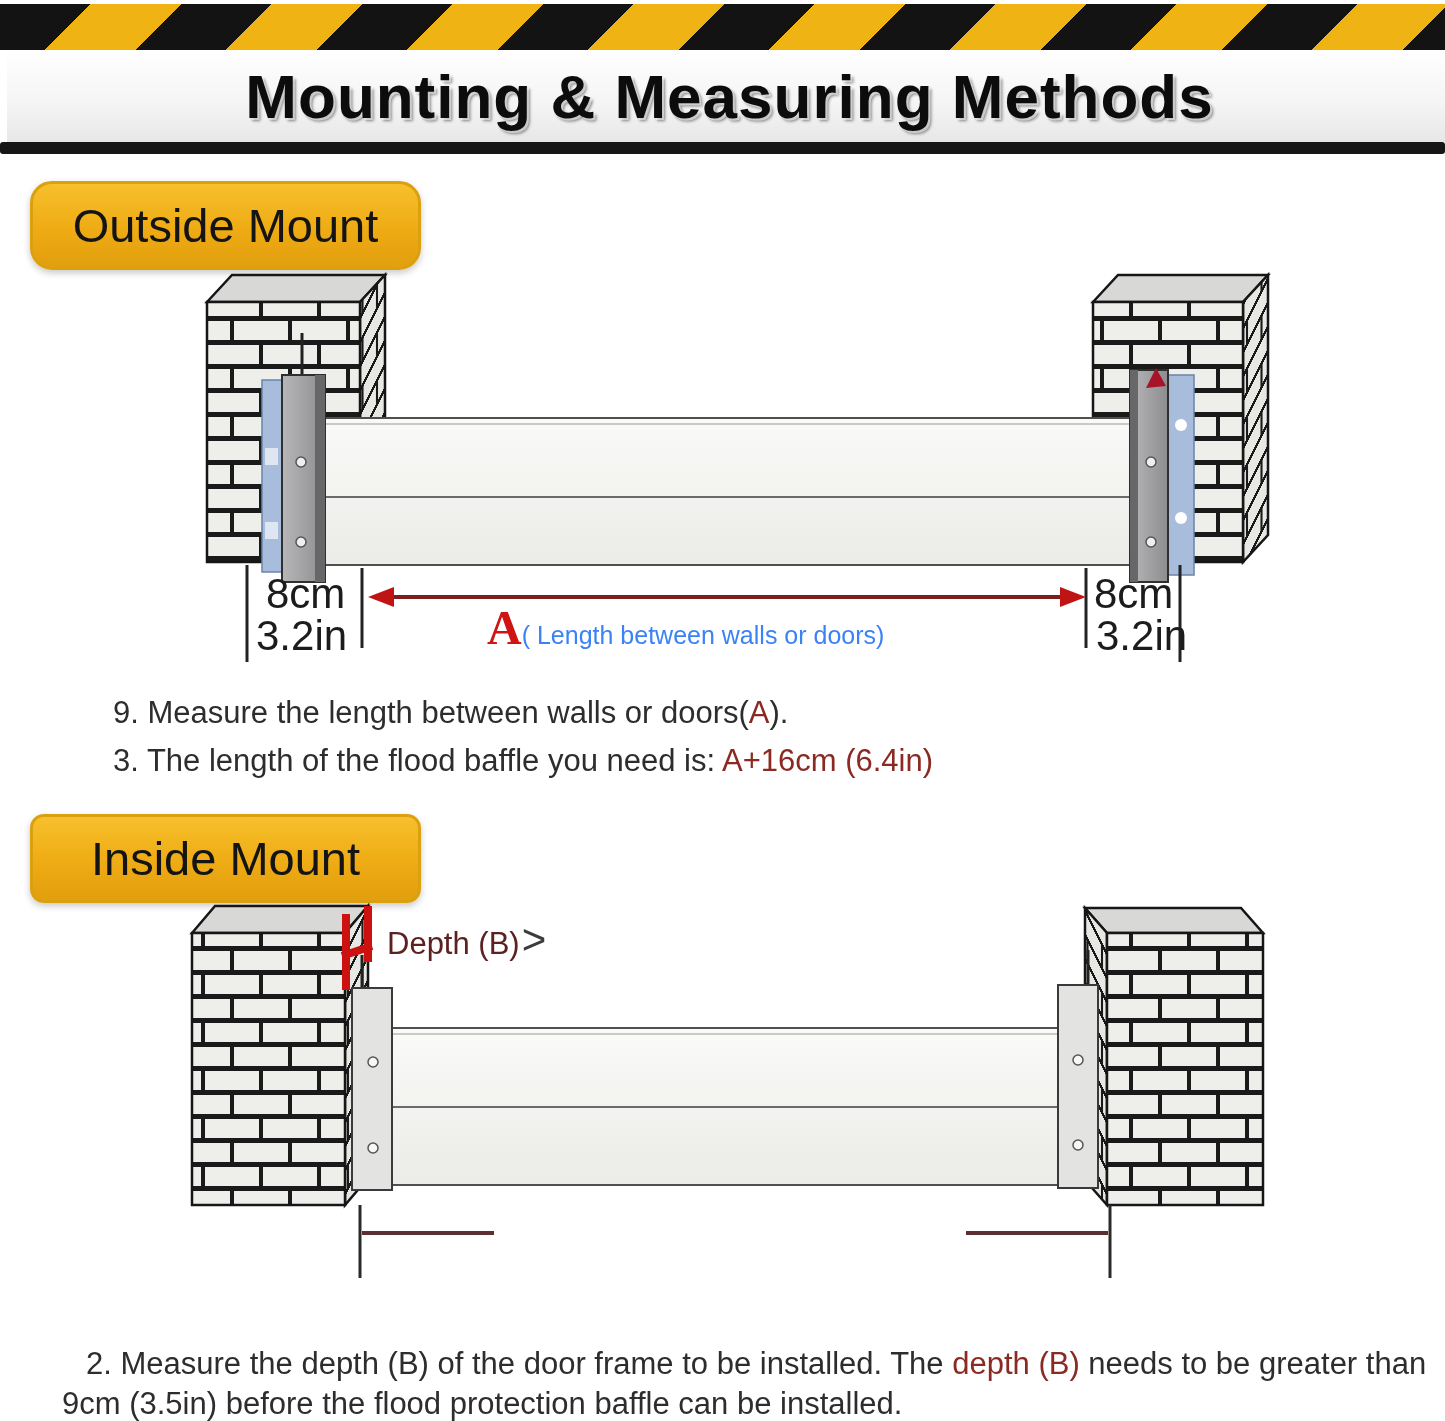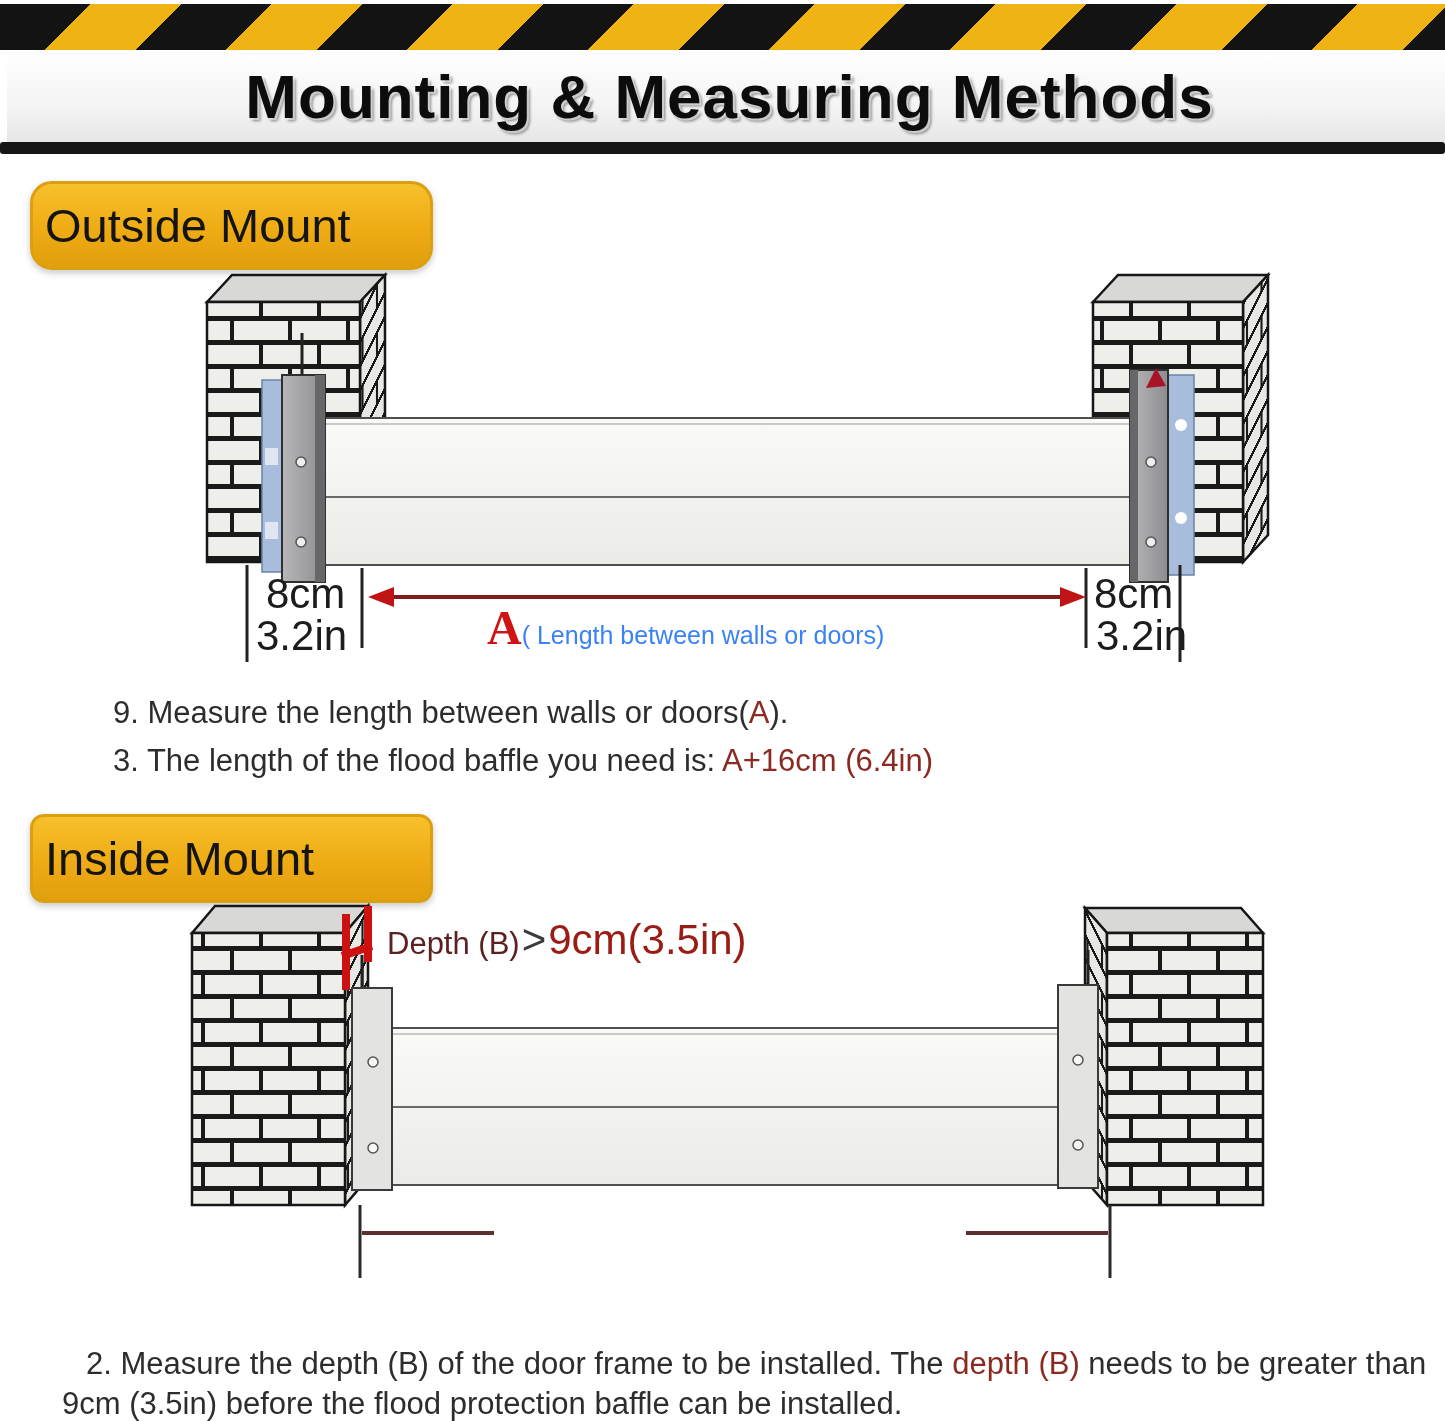--- a/index.html
+++ b/index.html
@@ -20,7 +20,7 @@
   .pill{position:absolute;left:30px;width:385px;height:83px;border-radius:22px;
         background:linear-gradient(180deg,#f7c02c 0%,#eeab14 55%,#e29f0e 100%);
         border:3px solid #daa00f;box-shadow:0 3px 7px rgba(0,0,0,.22);
-        display:flex;align-items:center;justify-content:flex-start;padding-left:12px;}
+        display:flex;align-items:center;justify-content:center;}
   .pill .t{font-size:47px;color:#141414;}
 
   

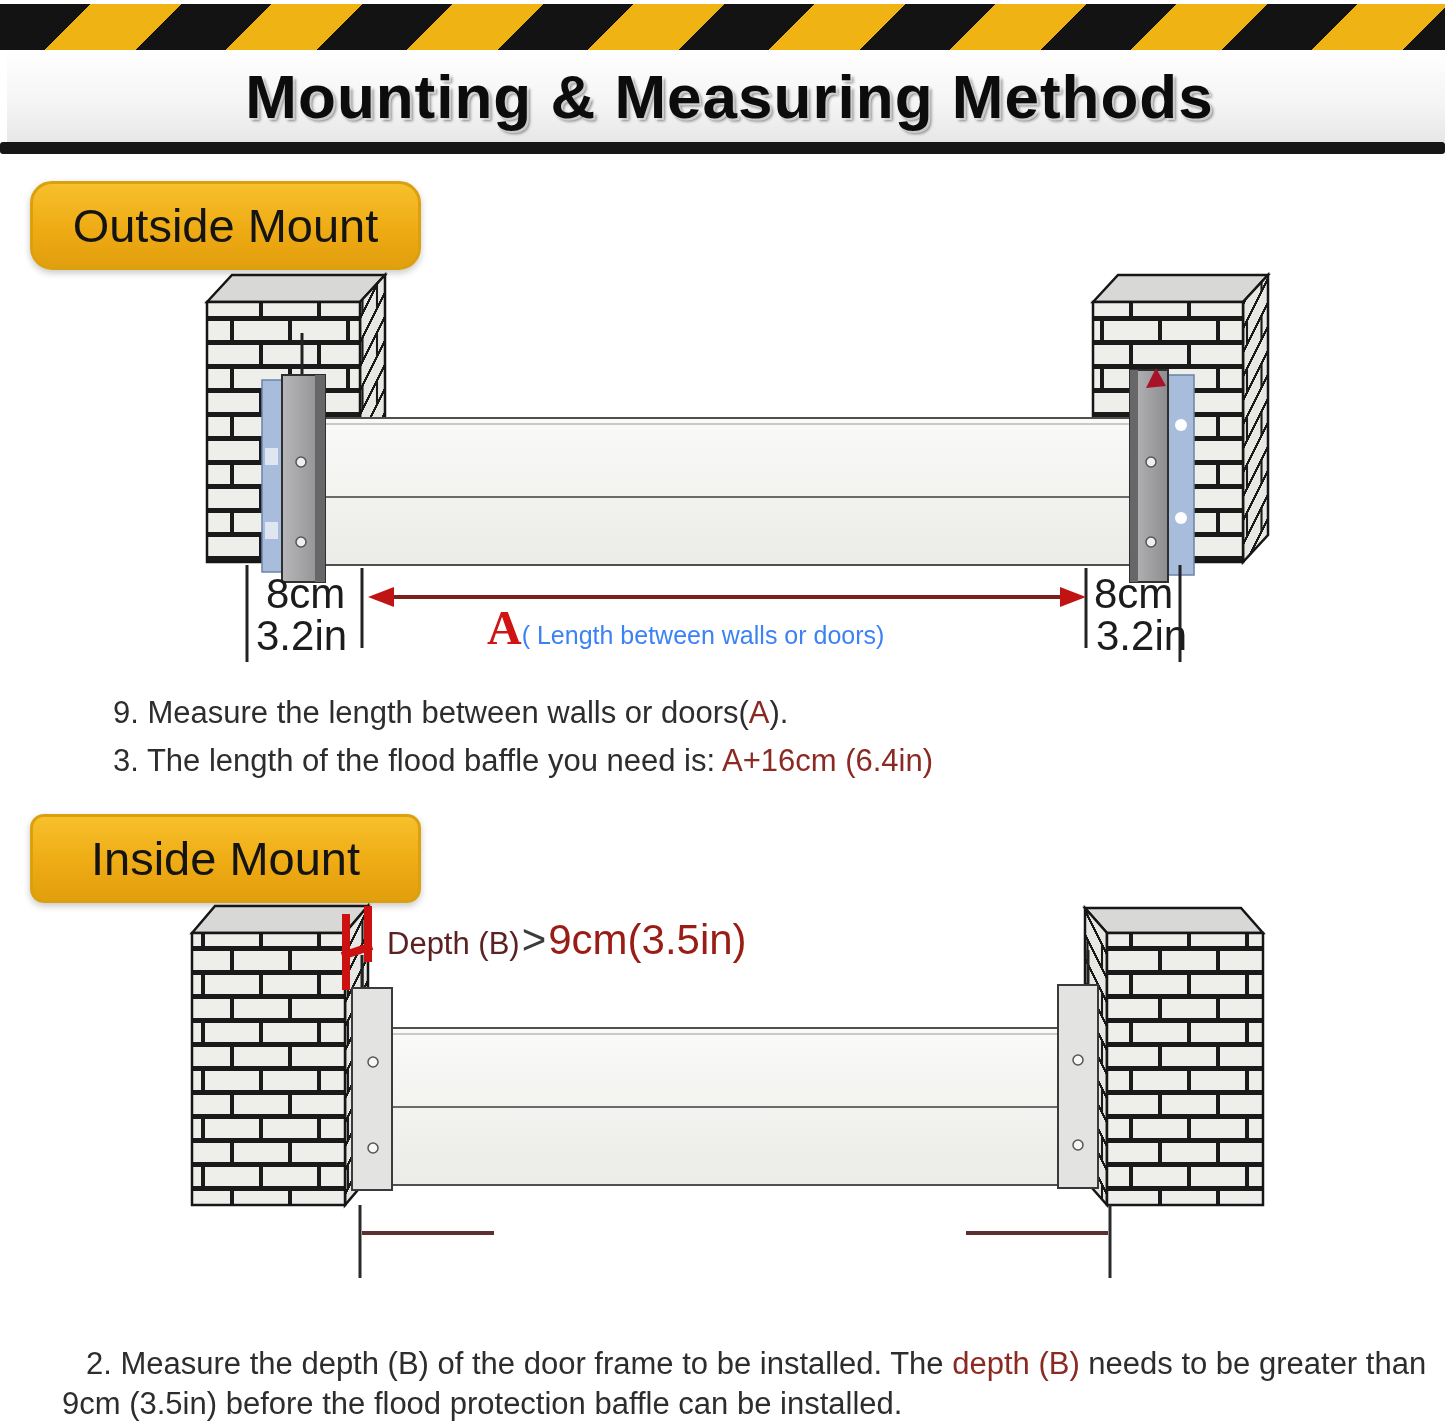--- a/index.html
+++ b/index.html
@@ -223,7 +223,6 @@
   <div class="lab depthlab" style="left:387px;top:916px;">
     <span class="p1">Depth (B) </span>
     <span class="gt">&gt;</span>
-    <span class="p2">9cm(3.5in)</span>
   </div>
 
   <div class="notewrap" style="left:62px;top:1344px;">

